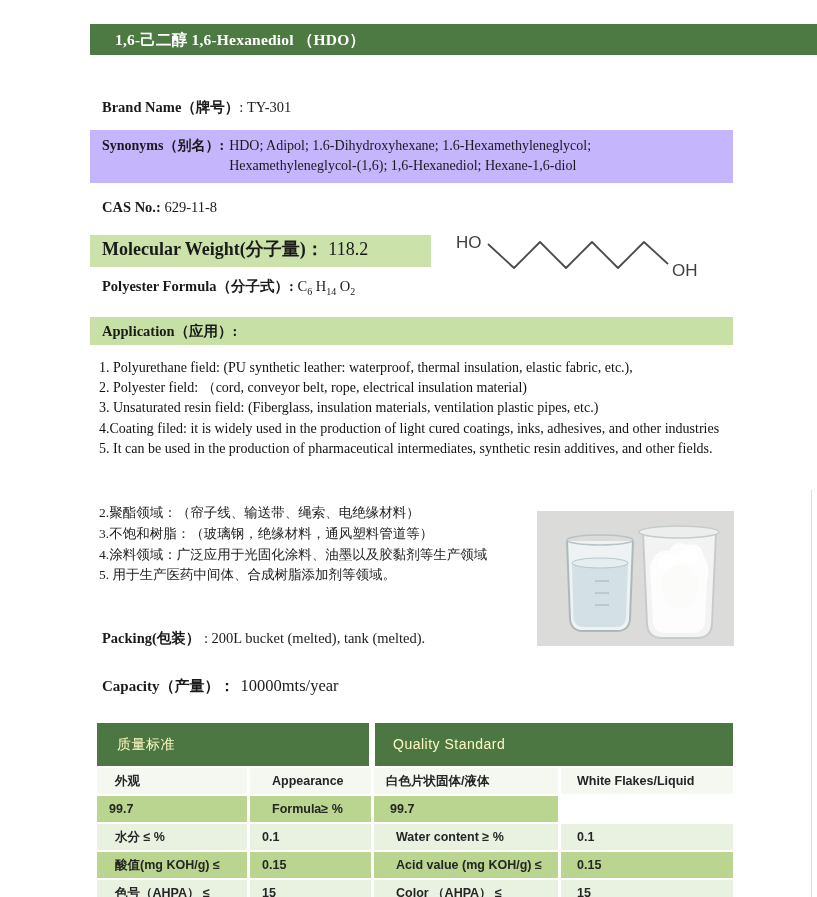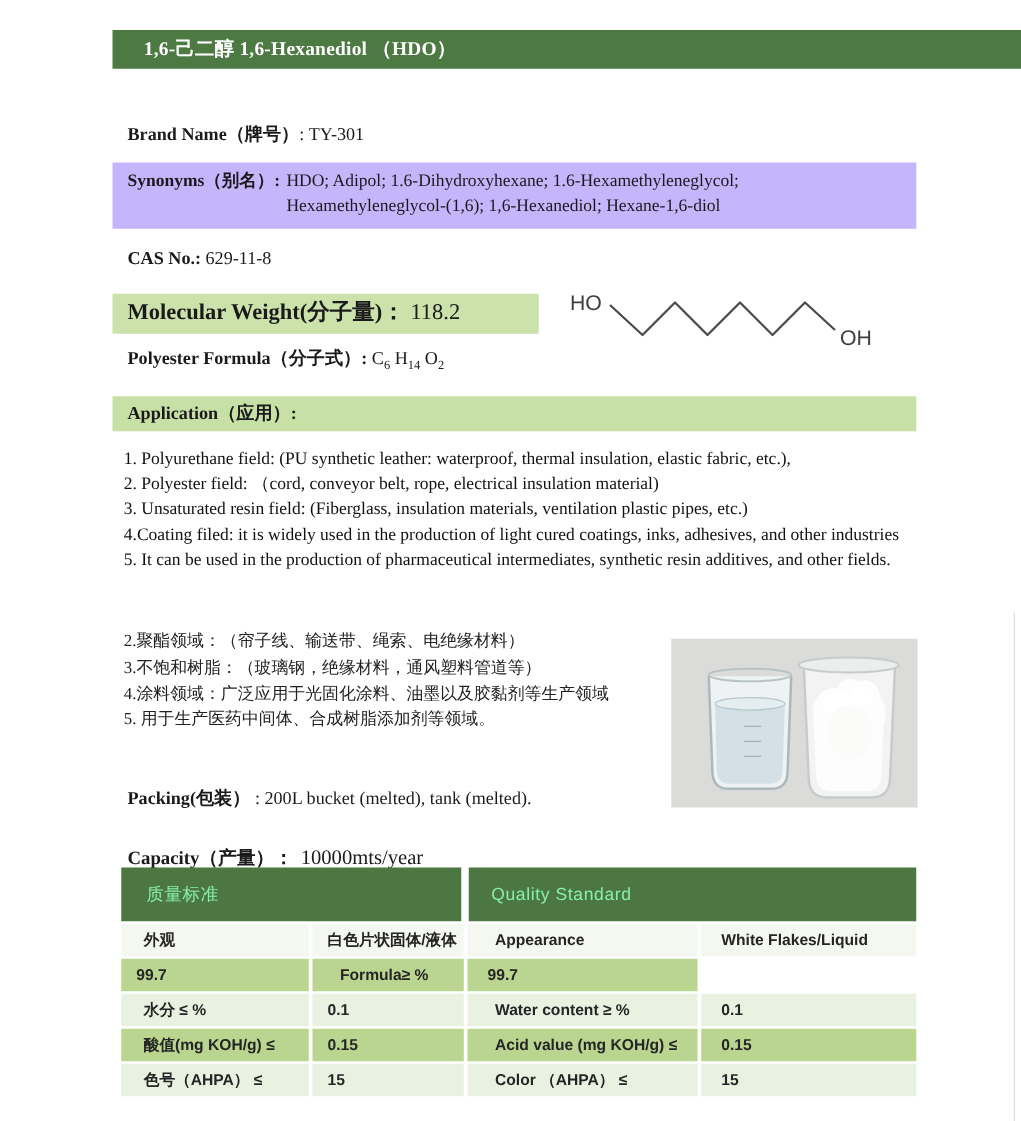--- a/index.html
+++ b/index.html
@@ -51,8 +51,8 @@
   
   .spec-table { left:97px; top:694px; width:636px; font-family:"Liberation Sans","DejaVu Sans",sans-serif; }
   .spec-head { display:grid; grid-template-columns:272px 358px; column-gap:6px; }
-  .spec-head .hcell { height:43px; background:#4c7742; color:#86efac; font-size:14px;
-    line-height:43px; letter-spacing:.5px; font-weight:500; }
+  .spec-head .hcell { height:43px; background:#4c7742; color:#fef9c3; font-size:14px;
+    line-height:43px; letter-spacing:.5px; font-weight:500;margin-top:29px; }
   .hcell.cn { padding-left:20px; }
   .hcell.en { padding-left:18px; }
   .spec-row { display:grid; grid-template-columns:150px 121px 184px 172px; column-gap:3px; margin-top:2px; }

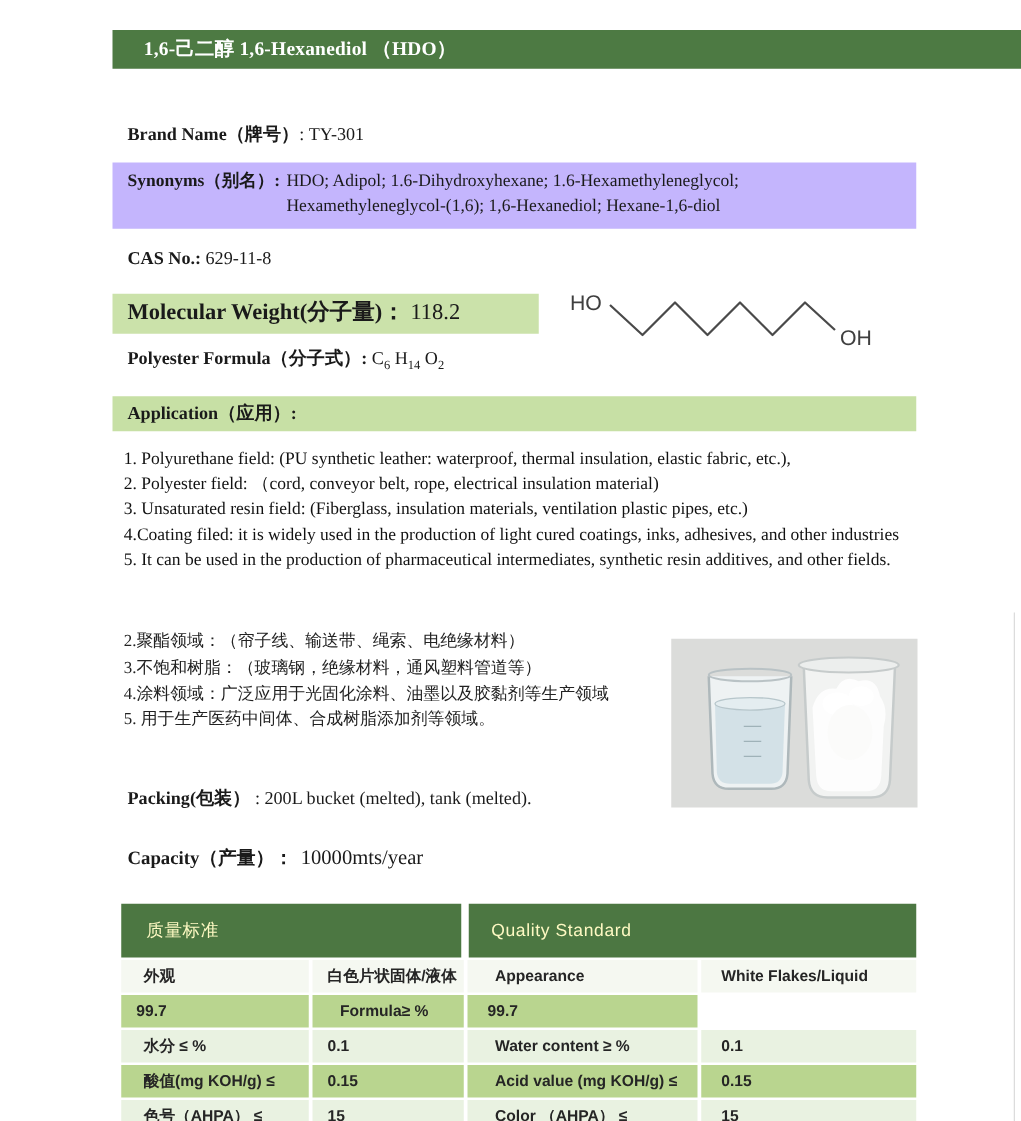--- a/index.html
+++ b/index.html
@@ -163,8 +163,8 @@
 
   <div class="spec-row row-a">
     <div class="cell c1">外观</div>
+    <div class="cell c3">Appearance</div>
     <div class="cell c2">白色片状固体/液体</div>
-    <div class="cell c3">Appearance</div>
     <div class="cell c4">White Flakes/Liquid</div>
   </div>
   <div class="spec-row row-b">

